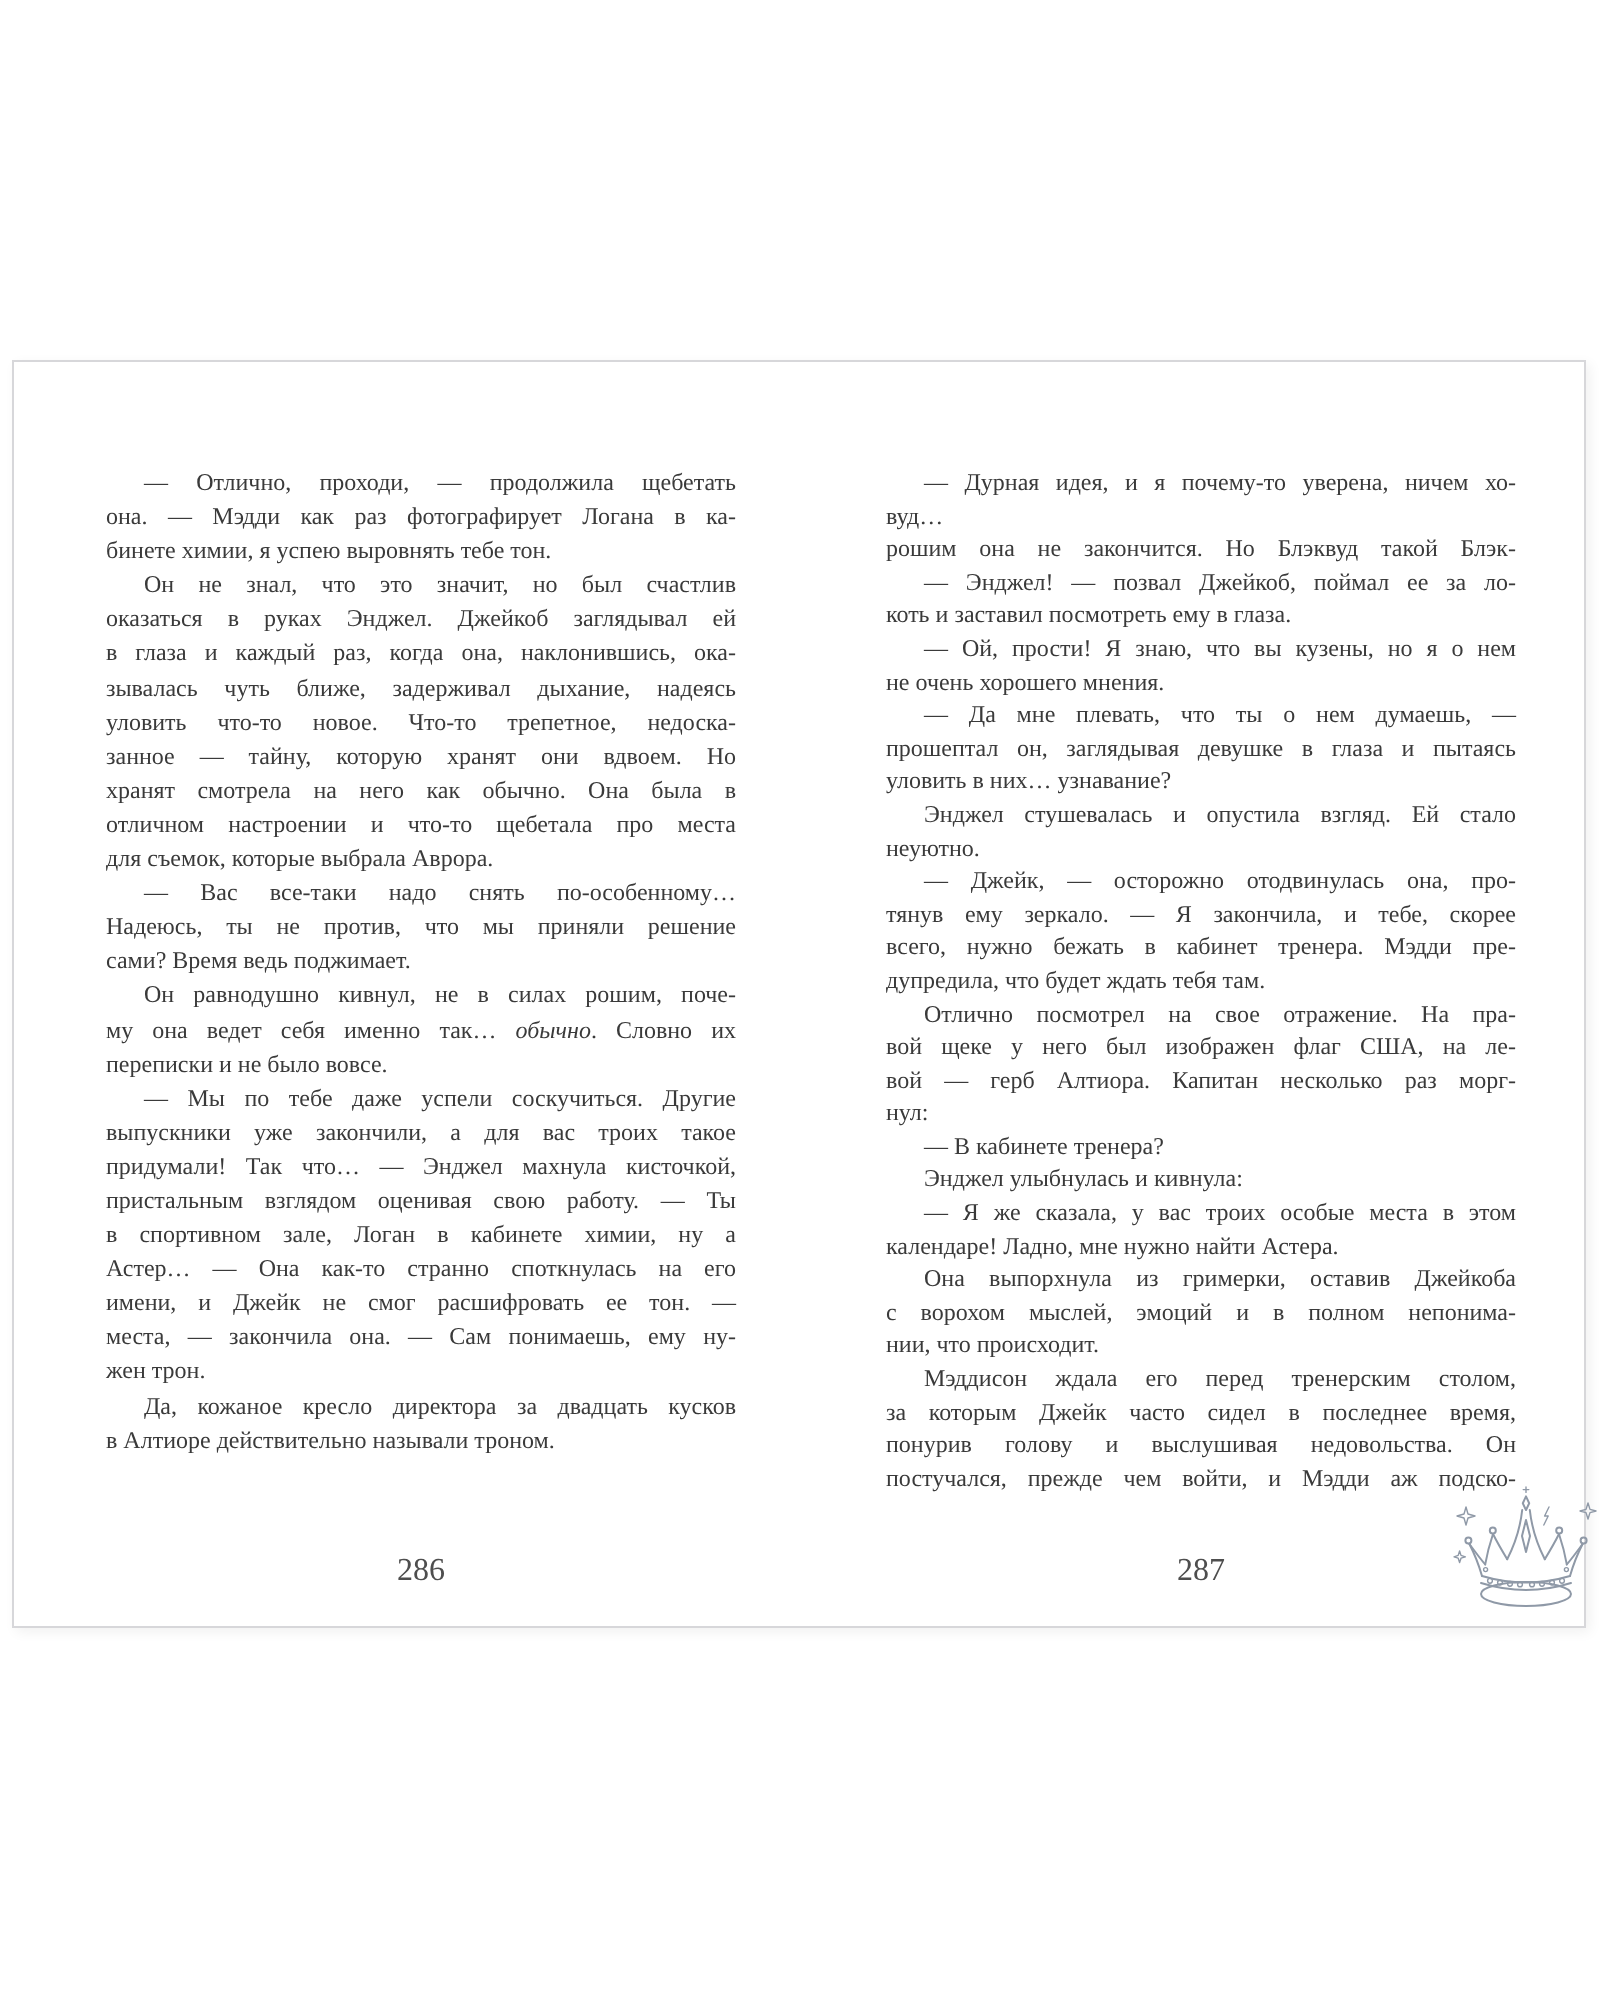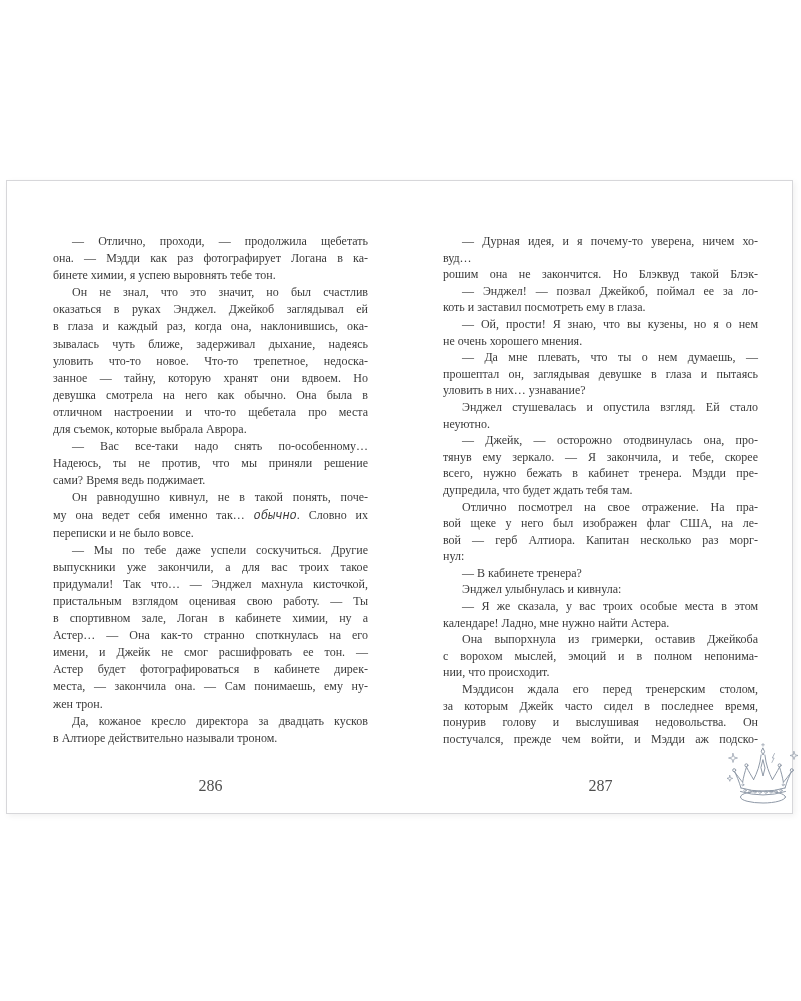--- a/index.html
+++ b/index.html
@@ -53,7 +53,7 @@
       <div class="line just">зывалась чуть ближе, задерживал дыхание, надеясь</div>
       <div class="line just">уловить что-то новое. Что-то трепетное, недоска-</div>
       <div class="line just">занное — тайну, которую хранят они вдвоем. Но</div>
-      <div class="line just">девушка смотрела на него как обычно. Она была в</div>
+      <div class="line just">хранят смотрела на него как обычно. Она была в</div>
       <div class="line just">отличном настроении и что-то щебетала про места</div>
       <div class="line">для съемок, которые выбрала Аврора.</div>
       <div class="line indent just">— Вас все-таки надо снять по-особенному…</div>

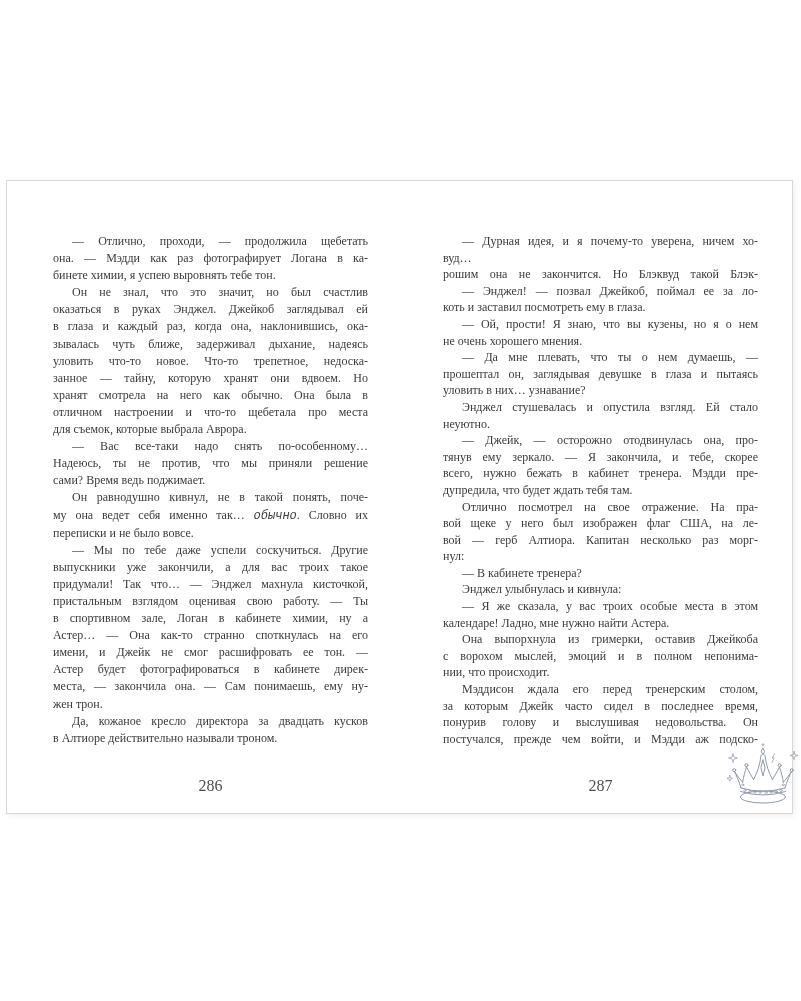--- a/index.html
+++ b/index.html
@@ -59,7 +59,7 @@
       <div class="line indent just">— Вас все-таки надо снять по-особенному…</div>
       <div class="line just">Надеюсь, ты не против, что мы приняли решение</div>
       <div class="line">сами? Время ведь поджимает.</div>
-      <div class="line indent just">Он равнодушно кивнул, не в такой понять, поче-</div>
+      <div class="line indent just">Он равнодушно кивнул, не в силах рошим, поче-</div>
       <div class="line just">му она ведет себя именно так… <i>обычно</i>. Словно их</div>
       <div class="line">переписки и не было вовсе.</div>
       <div class="line indent just">— Мы по тебе даже успели соскучиться. Другие</div>

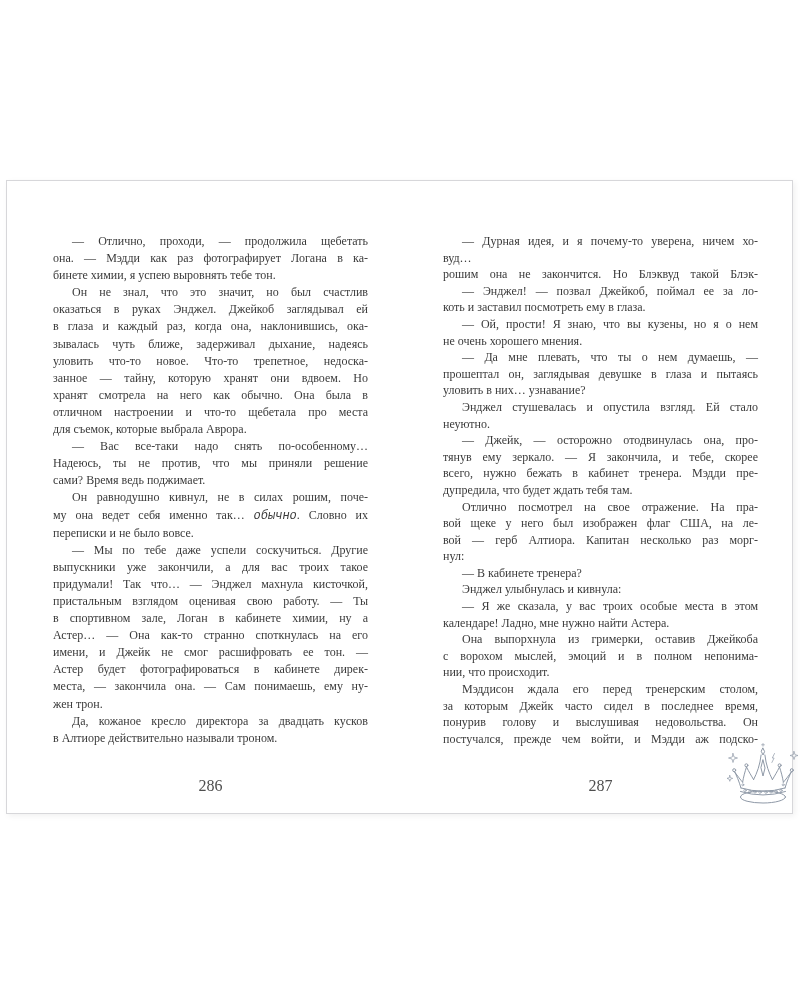--- a/index.html
+++ b/index.html
@@ -24,7 +24,7 @@
   .line{text-align:left;white-space:normal;}
   .line.just{text-align:justify;text-align-last:justify;}
   .line.indent{text-indent:19px;}
-  .line i{font-style:italic;font-family:Liberation Mono, monospace;}
+  .line i{font-style:italic;}
   .pagenum{
     position:absolute;top:596px;width:315px;text-align:center;
     font-size:16px;color:var(--page-number,#4e4e4e);

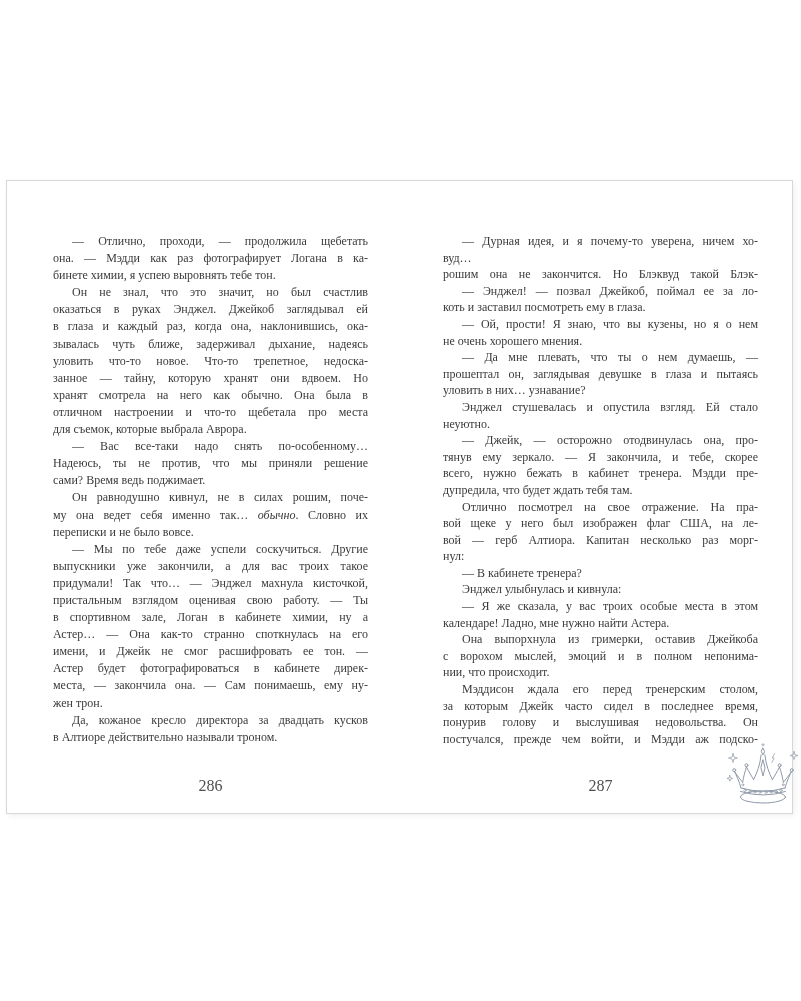--- a/index.html
+++ b/index.html
@@ -69,7 +69,6 @@
       <div class="line just">в спортивном зале, Логан в кабинете химии, ну а</div>
       <div class="line just">Астер… — Она как-то странно споткнулась на его</div>
       <div class="line just">имени, и Джейк не смог расшифровать ее тон. —</div>
-      <div class="line just">Астер будет фотографироваться в кабинете дирек-</div>
       <div class="line just">места, — закончила она. — Сам понимаешь, ему ну-</div>
       <div class="line">жен трон.</div>
       <div class="line indent just">Да, кожаное кресло директора за двадцать кусков</div>

